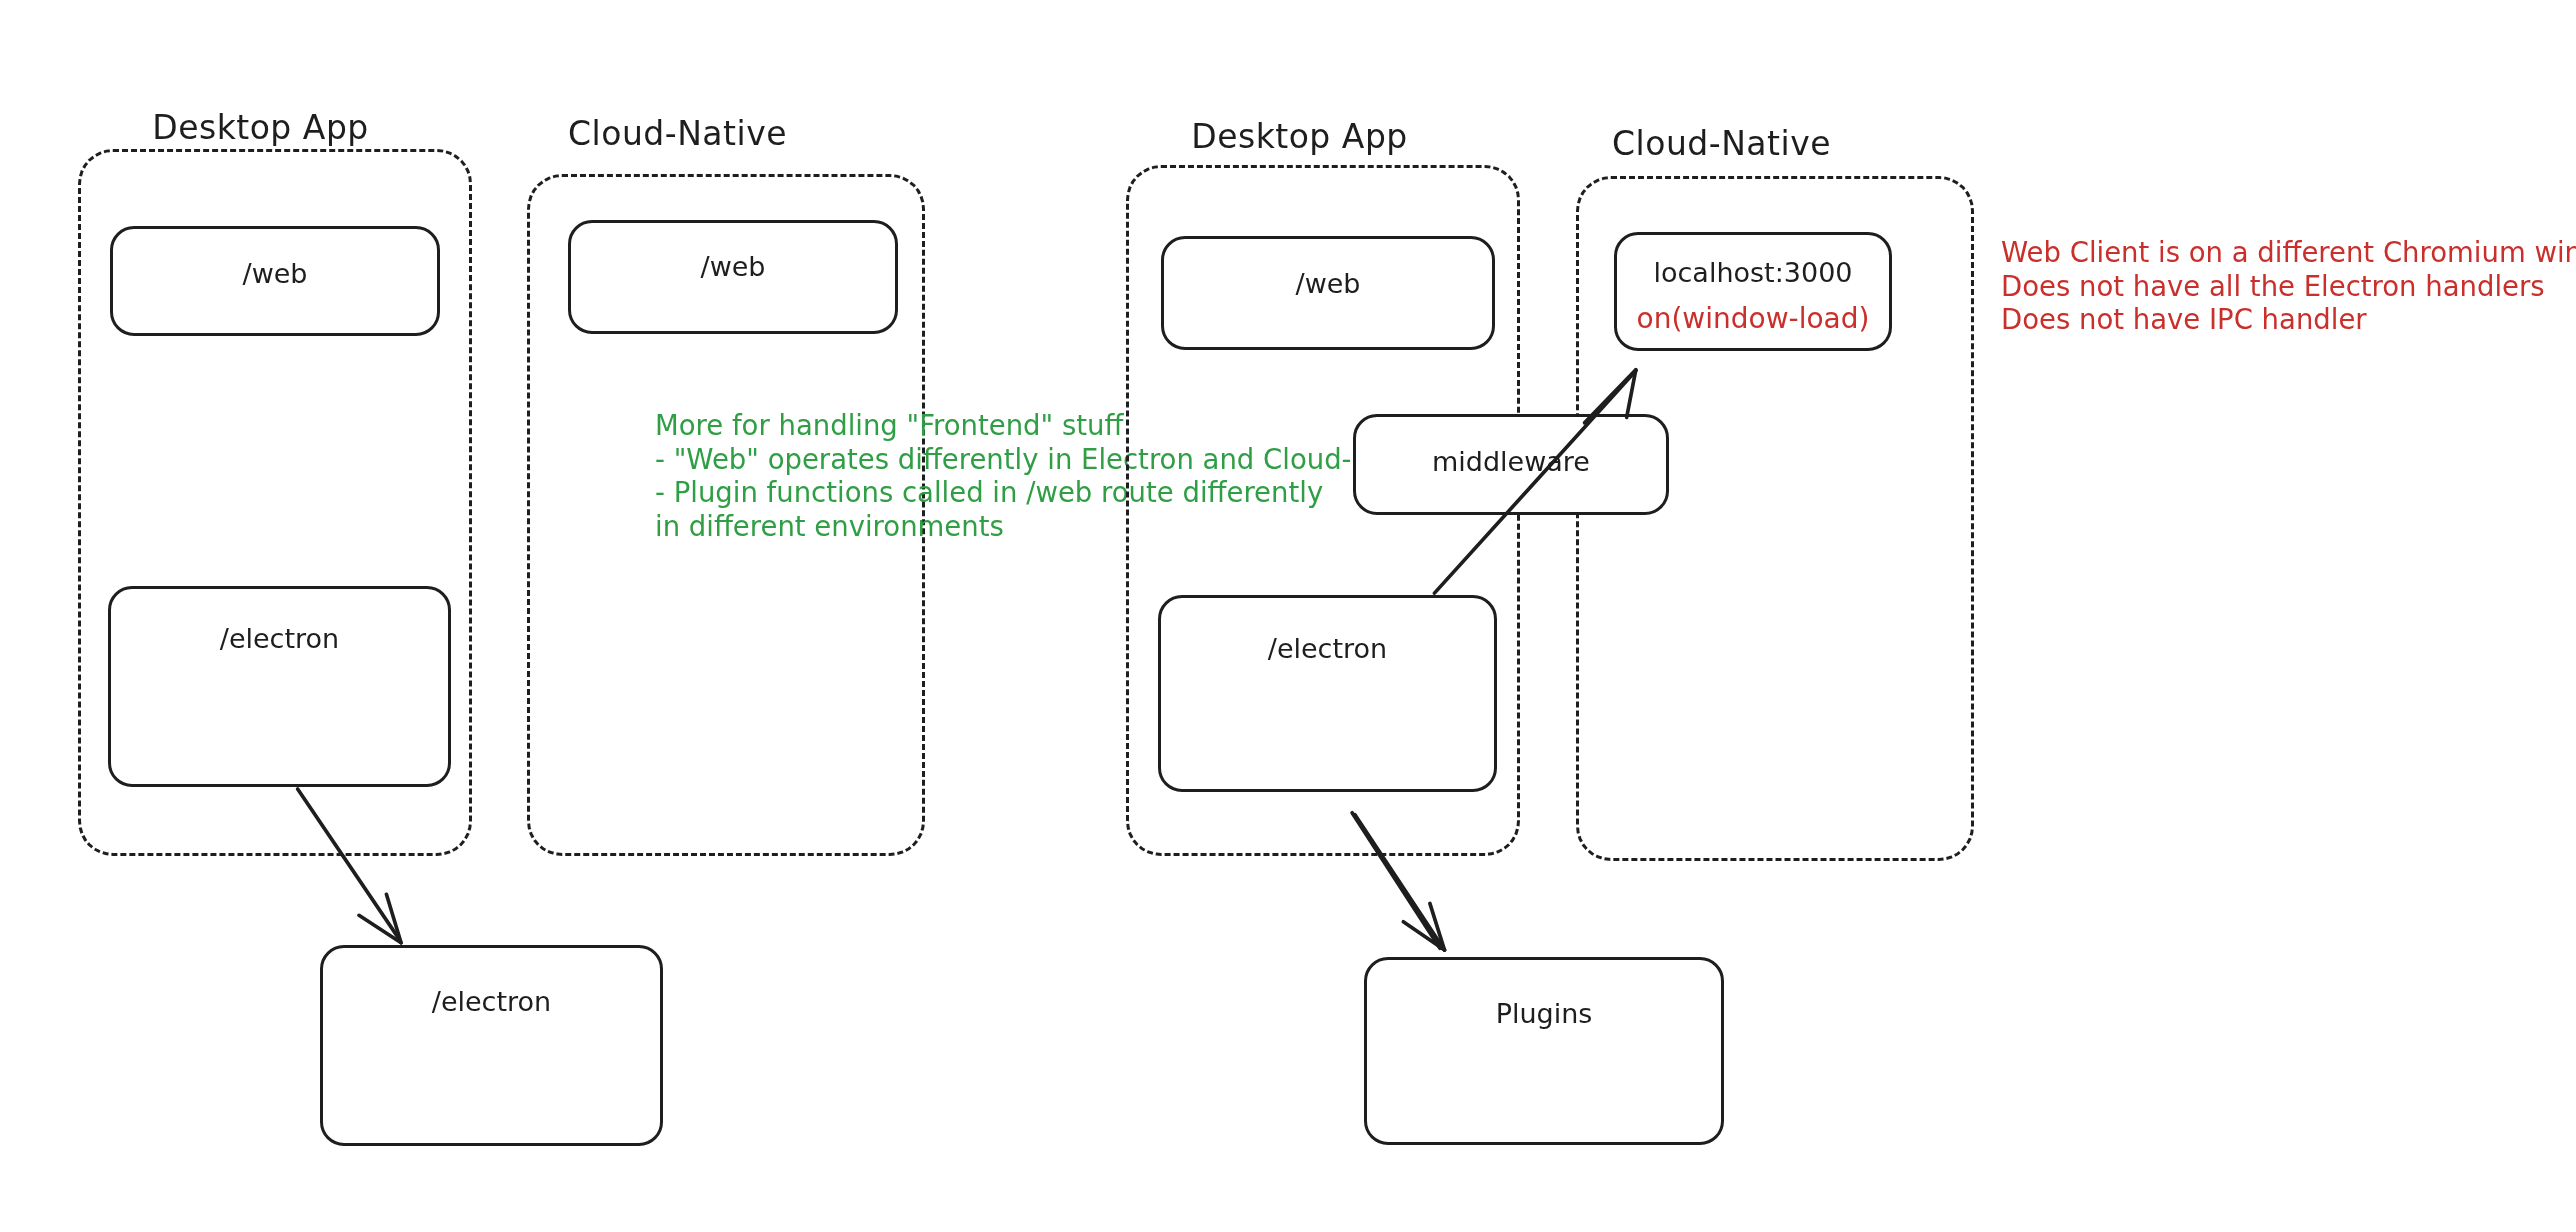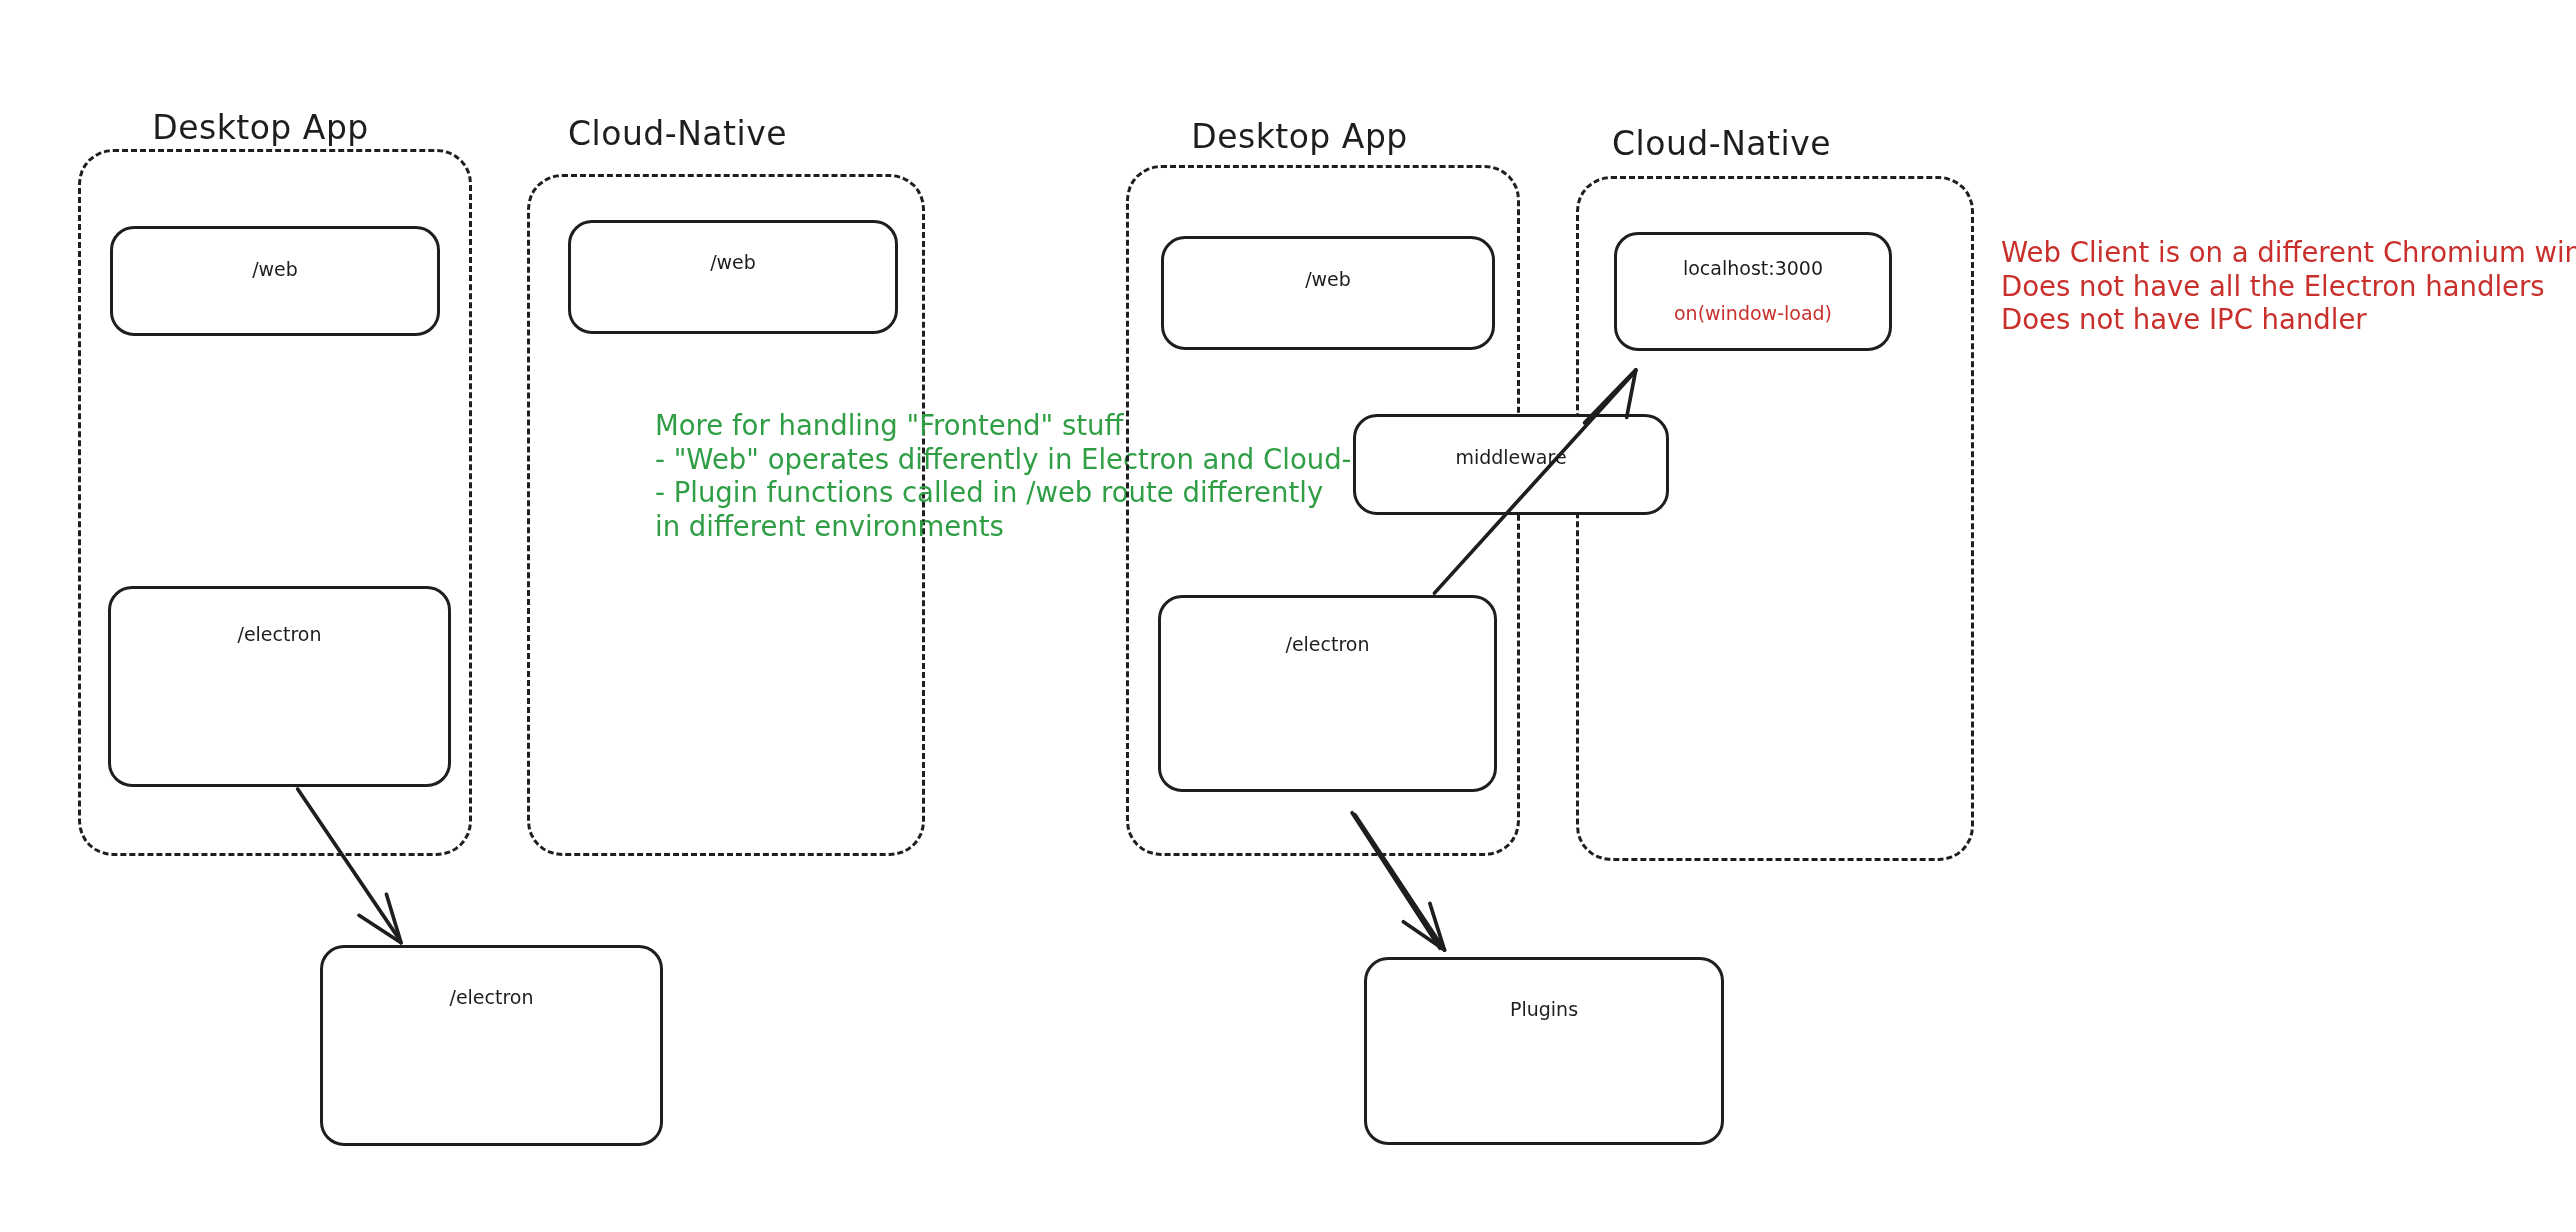--- a/index.html
+++ b/index.html
@@ -16,7 +16,7 @@
   .node{position:absolute;border:3.2px solid #1e1e1e;border-radius:24px;box-sizing:border-box;
         background:#ffffff;}
   .node-label{position:absolute;left:0;right:0;text-align:center;color:#1e1e1e;
-              font-size:19px;white-space:nowrap;}
+              font-size:27px;white-space:nowrap;}
   .node-sub{position:absolute;left:0;right:0;text-align:center;font-size:19px;white-space:nowrap;}
 
   

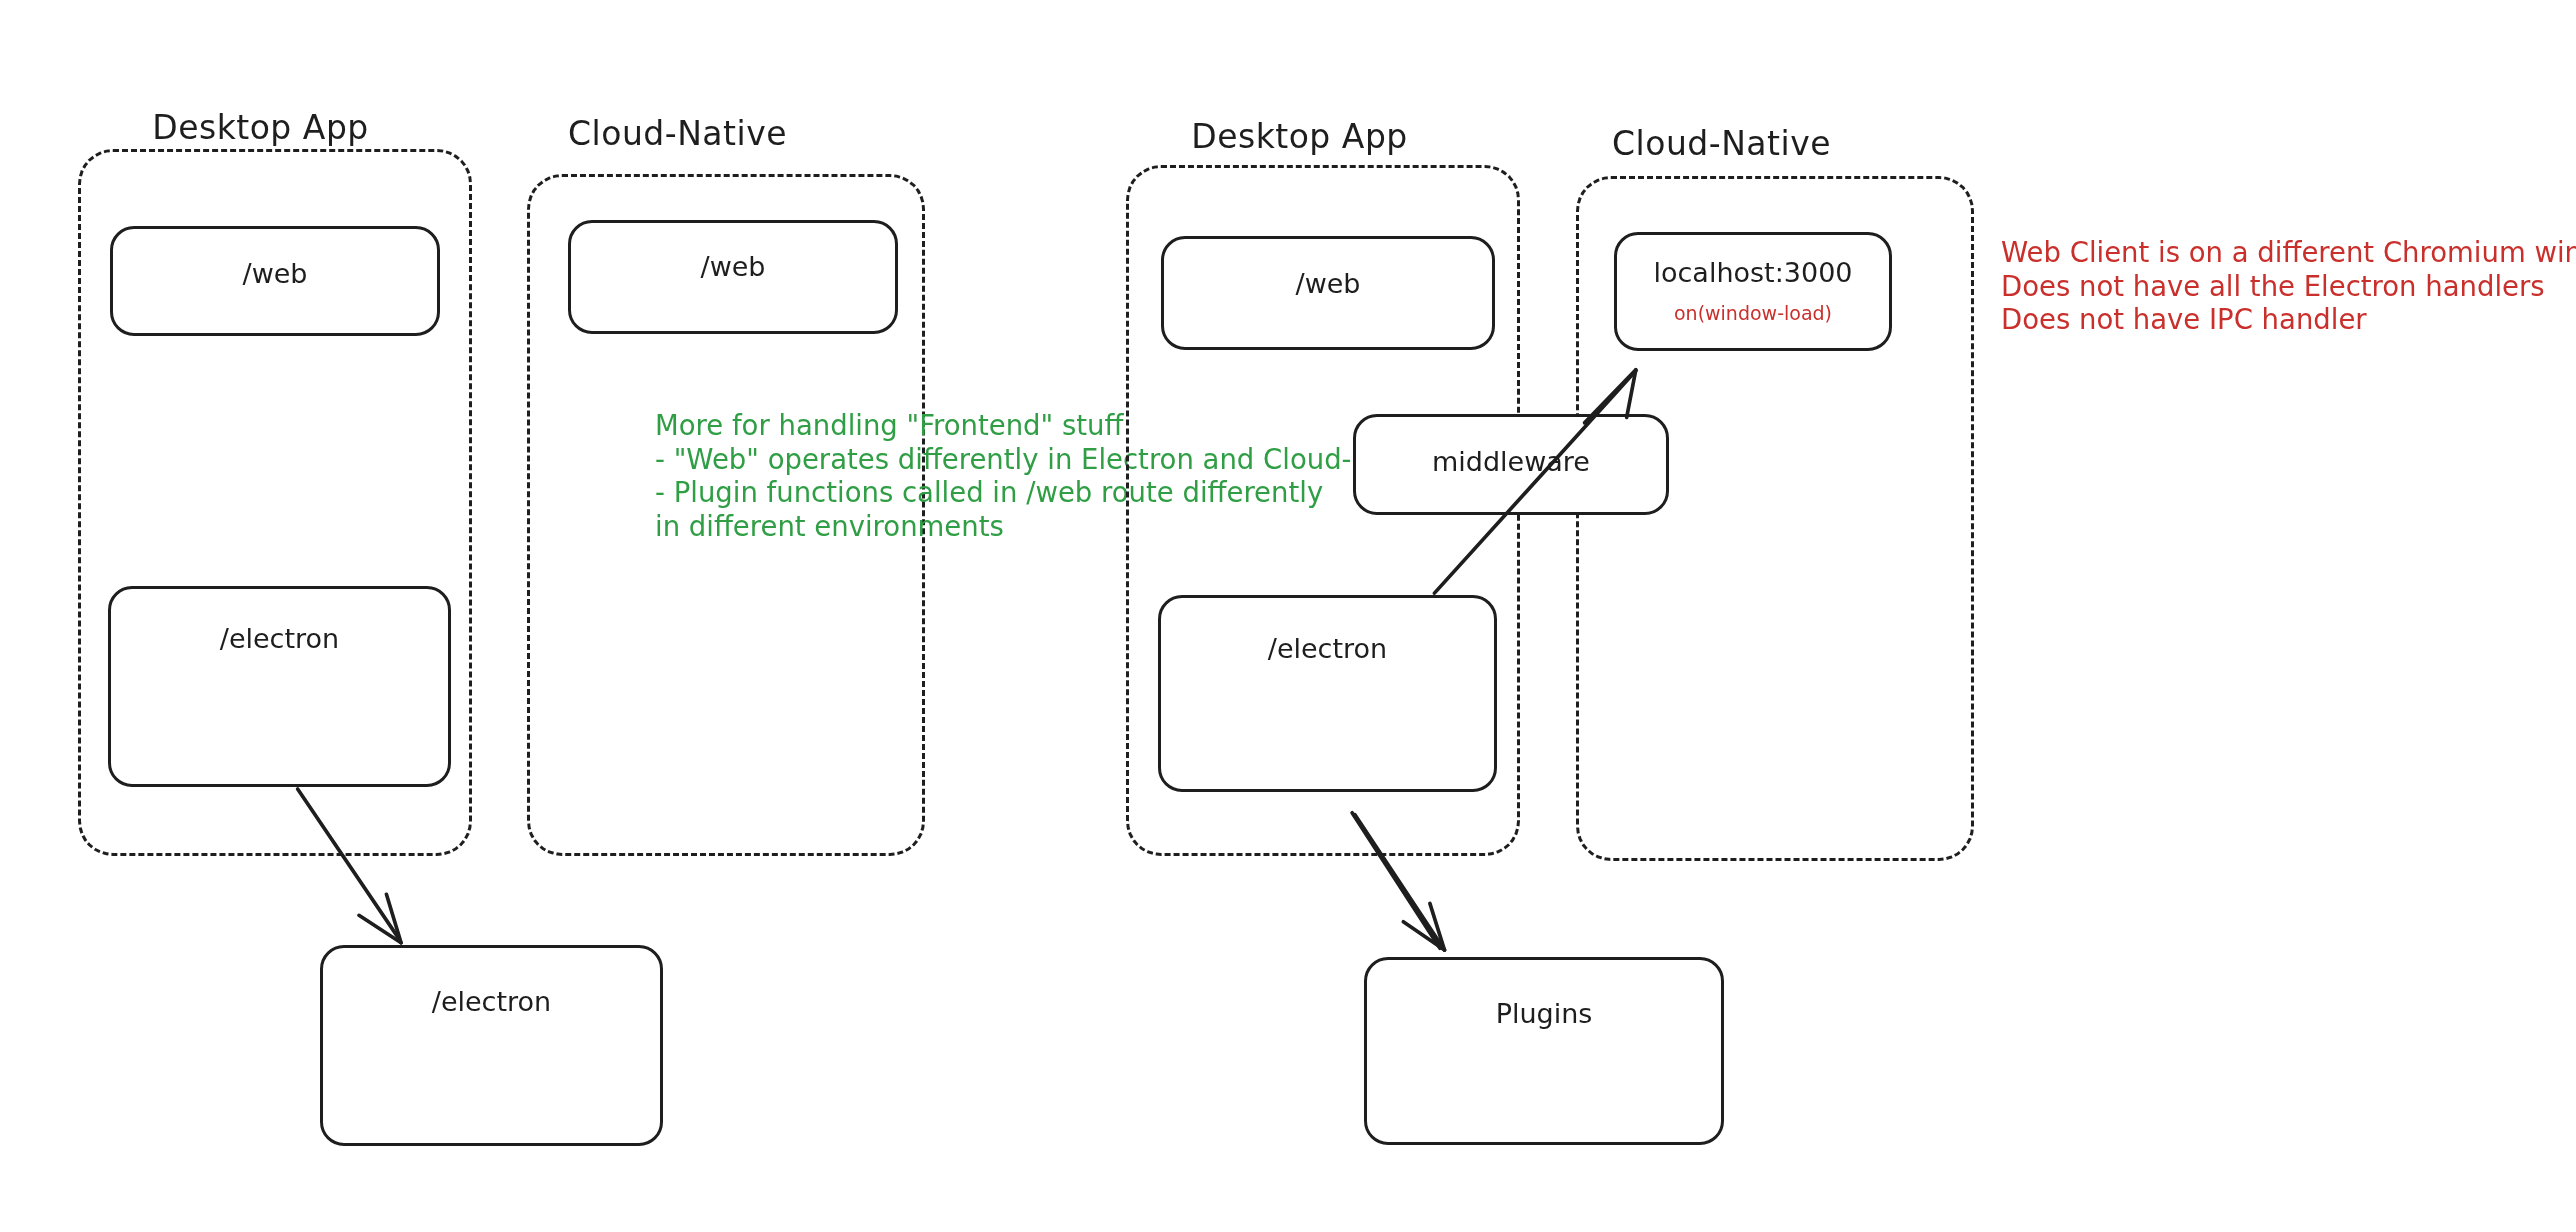--- a/index.html
+++ b/index.html
@@ -17,7 +17,7 @@
         background:#ffffff;}
   .node-label{position:absolute;left:0;right:0;text-align:center;color:#1e1e1e;
               font-size:27px;white-space:nowrap;}
-  .node-sub{position:absolute;left:0;right:0;text-align:center;font-size:19px;white-space:nowrap;}
+  .node-sub{position:absolute;left:0;right:0;text-align:center;font-size:28px;white-space:nowrap;}
 
   
   .annot{position:absolute;font-size:27.5px;line-height:1.22;white-space:pre;}

